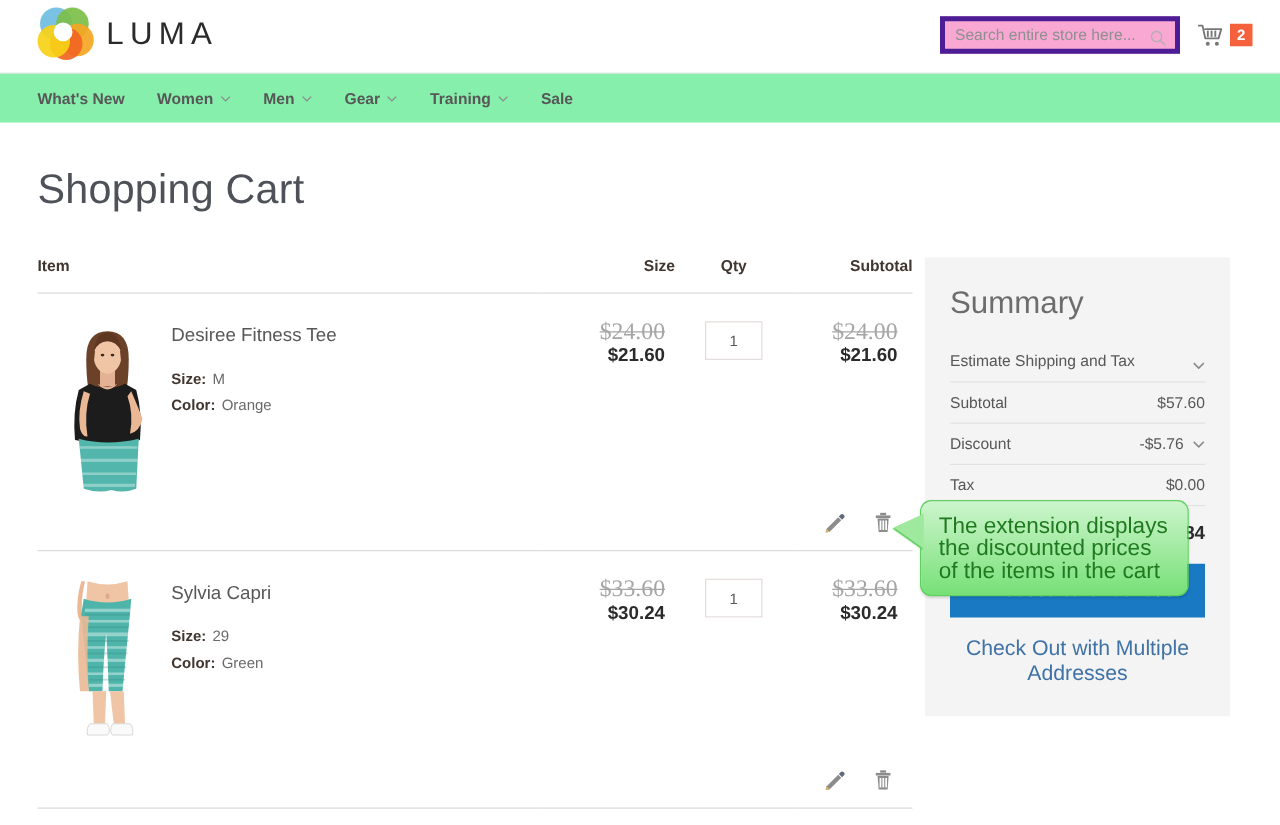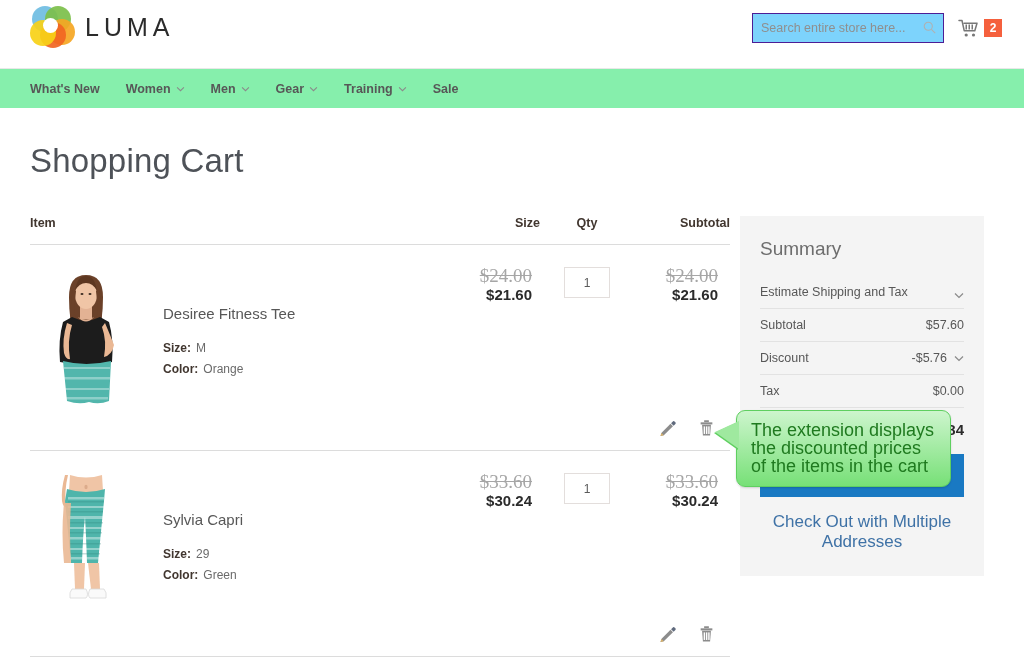--- a/index.html
+++ b/index.html
@@ -16,7 +16,7 @@
   
   .header {
     position: relative;
-    height: 68px;
+    height: 58px;
     background: #ffffff;
   }
   .logo-wrap {

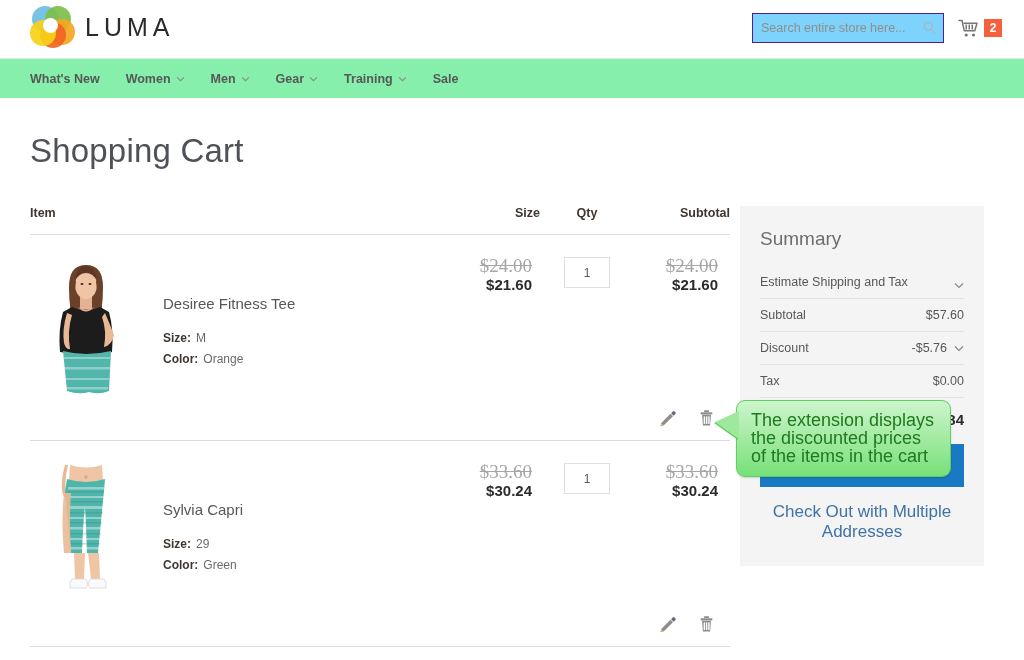--- a/index.html
+++ b/index.html
@@ -49,7 +49,7 @@
   .search-box {
     position: relative;
     width: 192px; height: 30px;
-    border: 1px solid #4c1d95; background: #7dd3fc;
+    border: 4px solid #4c1d95; background: #f9a8d4;
     display: flex; align-items: center;
   }
   .search-box input {

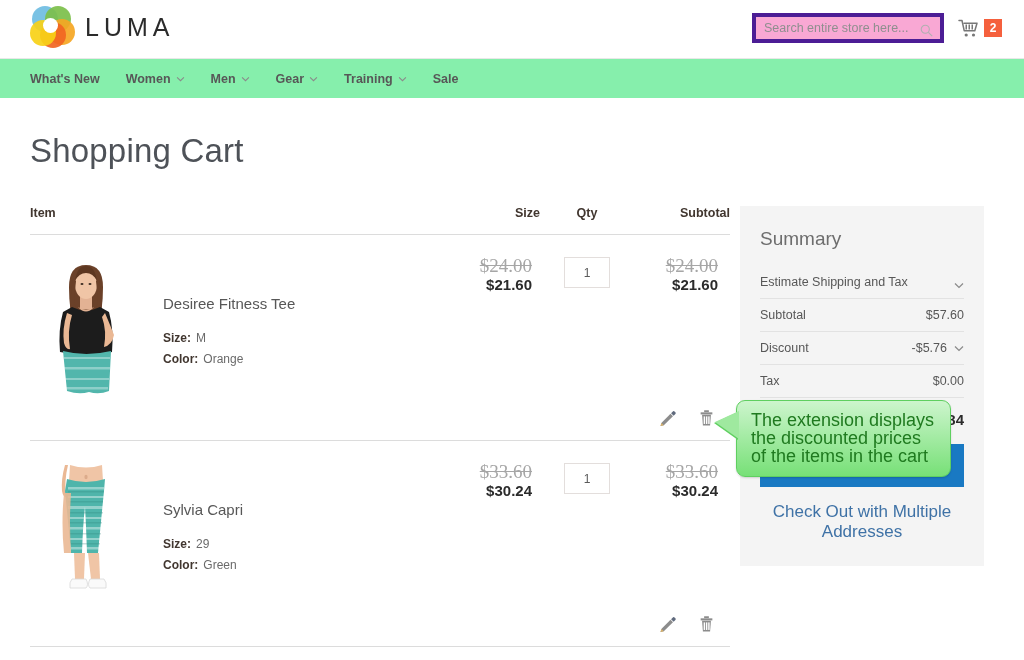--- a/index.html
+++ b/index.html
@@ -167,7 +167,7 @@
     position: relative;
   }
   .summary h2 {
-    font-size: 19px; font-weight: 300; color: #6d6d6d;
+    font-size: 25px; font-weight: 300; color: #6d6d6d;
     margin: 4px 0 16px 0;
   }
   .sum-row {

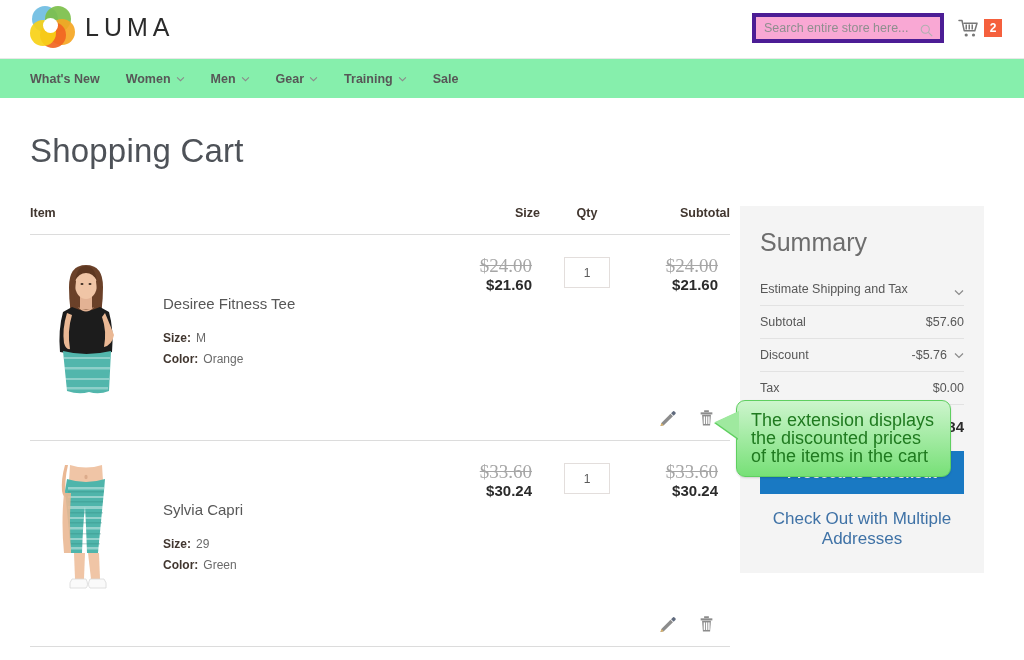--- a/index.html
+++ b/index.html
@@ -114,7 +114,7 @@
   th.th-sub { text-align: right; width: 96px; padding-right: 12px;}
 
   tr.item-row td { vertical-align: top; padding-top: 22px; }
-  tr.item-row .cell-item { display: flex; gap: 28px; padding-left: 6px; align-items: center; }
+  tr.item-row .cell-item { display: flex; gap: 2px; padding-left: 6px; }
 
   .prod-img {
     width: 98px; height: 150px; position: relative;

